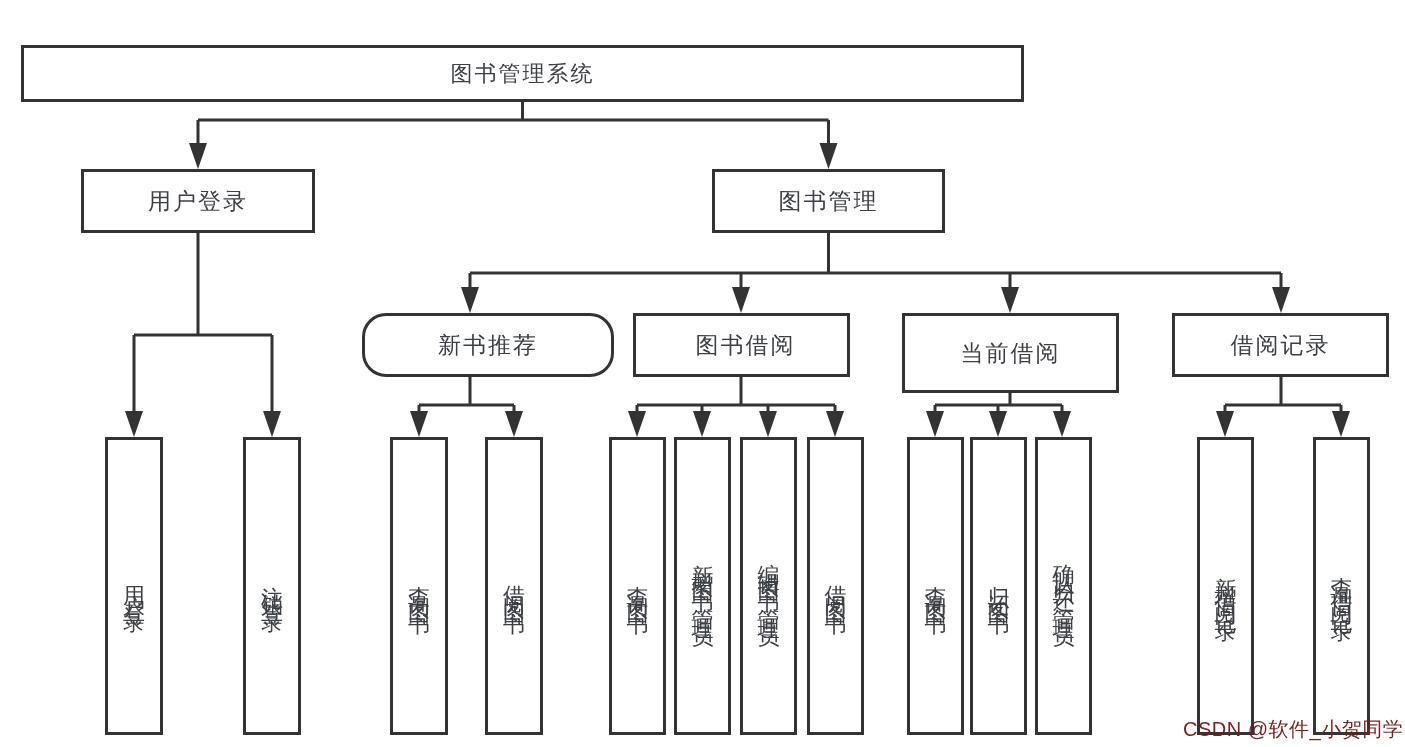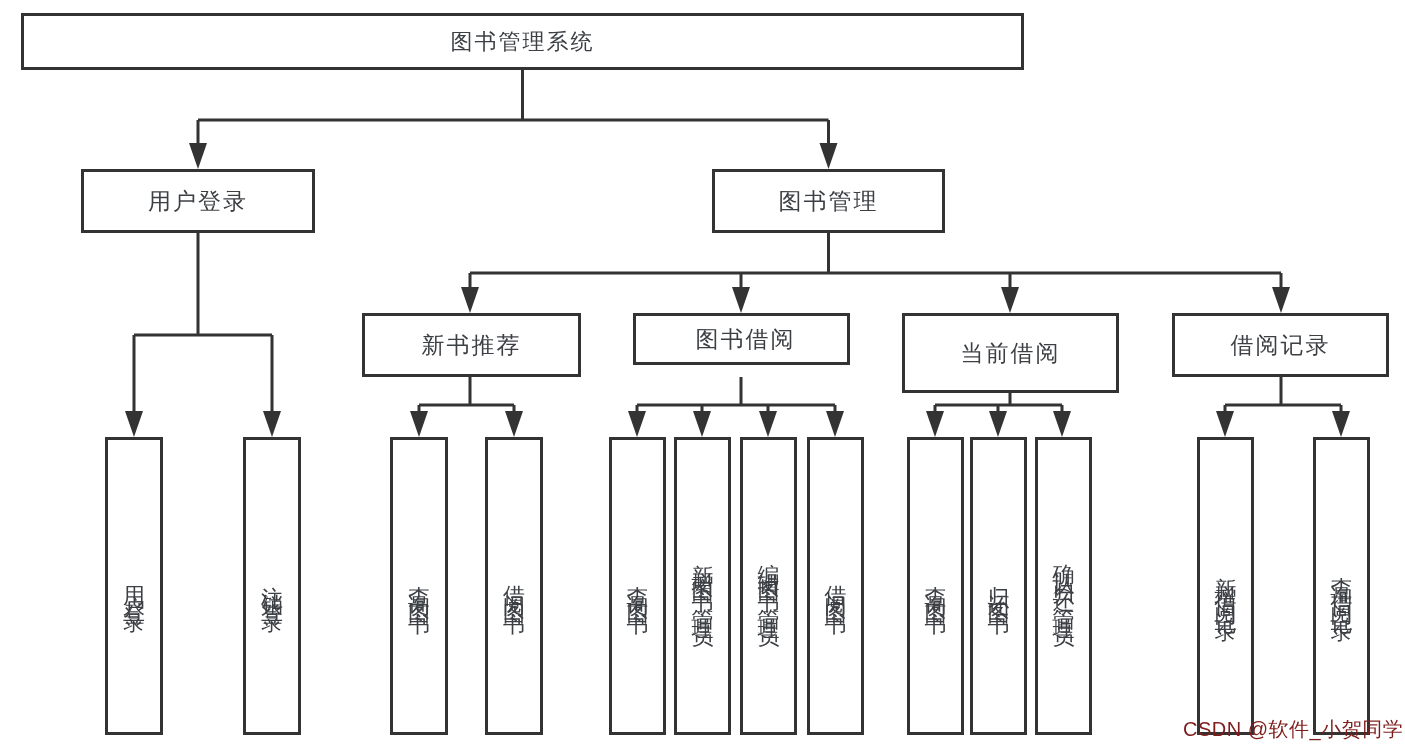--- a/index.html
+++ b/index.html
@@ -29,7 +29,7 @@
     z-index: 2;
   }
   .h-node { font-size: 23px; letter-spacing: 2px; }
-  .root-node { font-size: 22px; }
+  .root-node { font-size: 22px; margin-top: 32px; }
   .v-node span.vtext {
     writing-mode: vertical-lr;
     font-size: 22px;

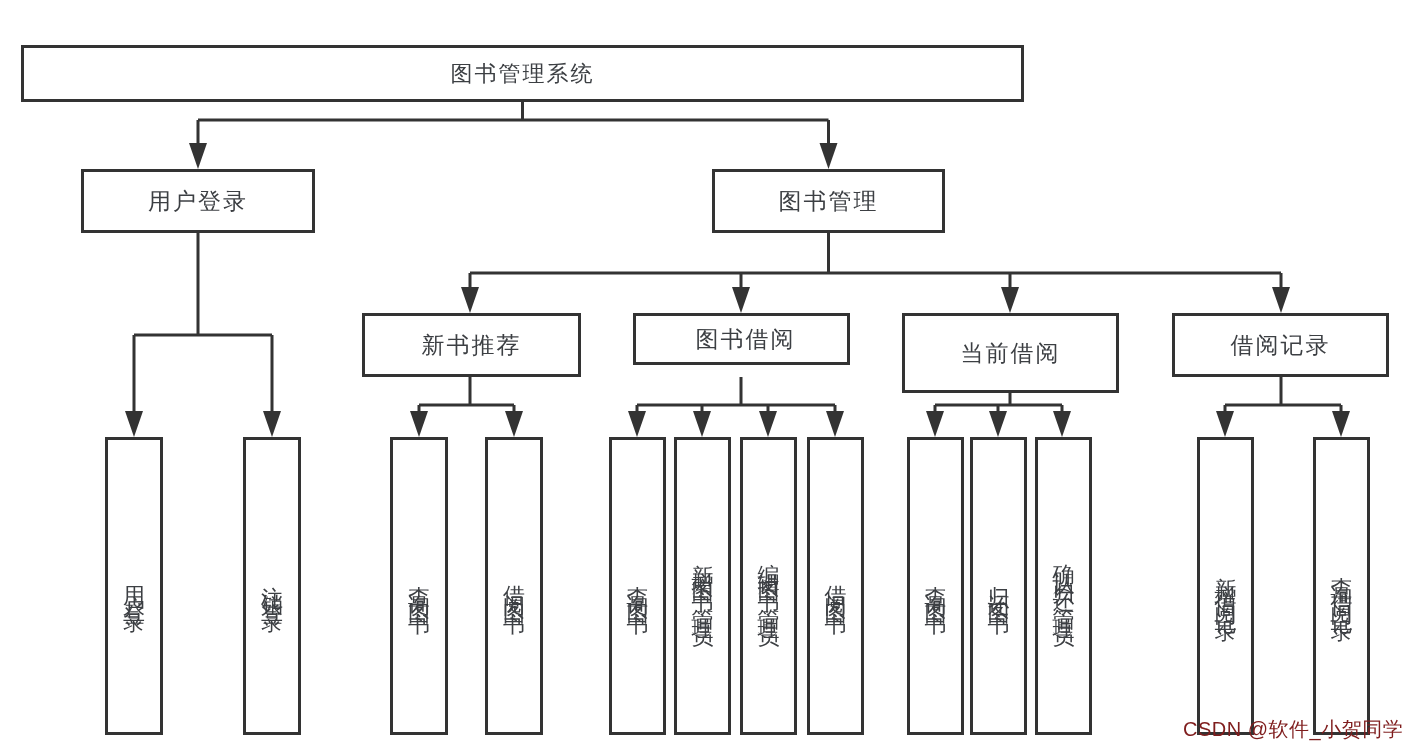--- a/index.html
+++ b/index.html
@@ -102,7 +102,7 @@
     <span>图书管理</span>
   </div>
 
-  <div class="node h-node" style="left:362px; top:313px; width:219px; height:64px;">
+  <div class="node h-node" style="left:362px; top:313px; width:252px; height:64px;border-radius:24px;">
     <span>新书推荐</span>
   </div>
   <div class="node h-node" style="left:633px; top:313px; width:217px; height:52px;padding-left:8px;">

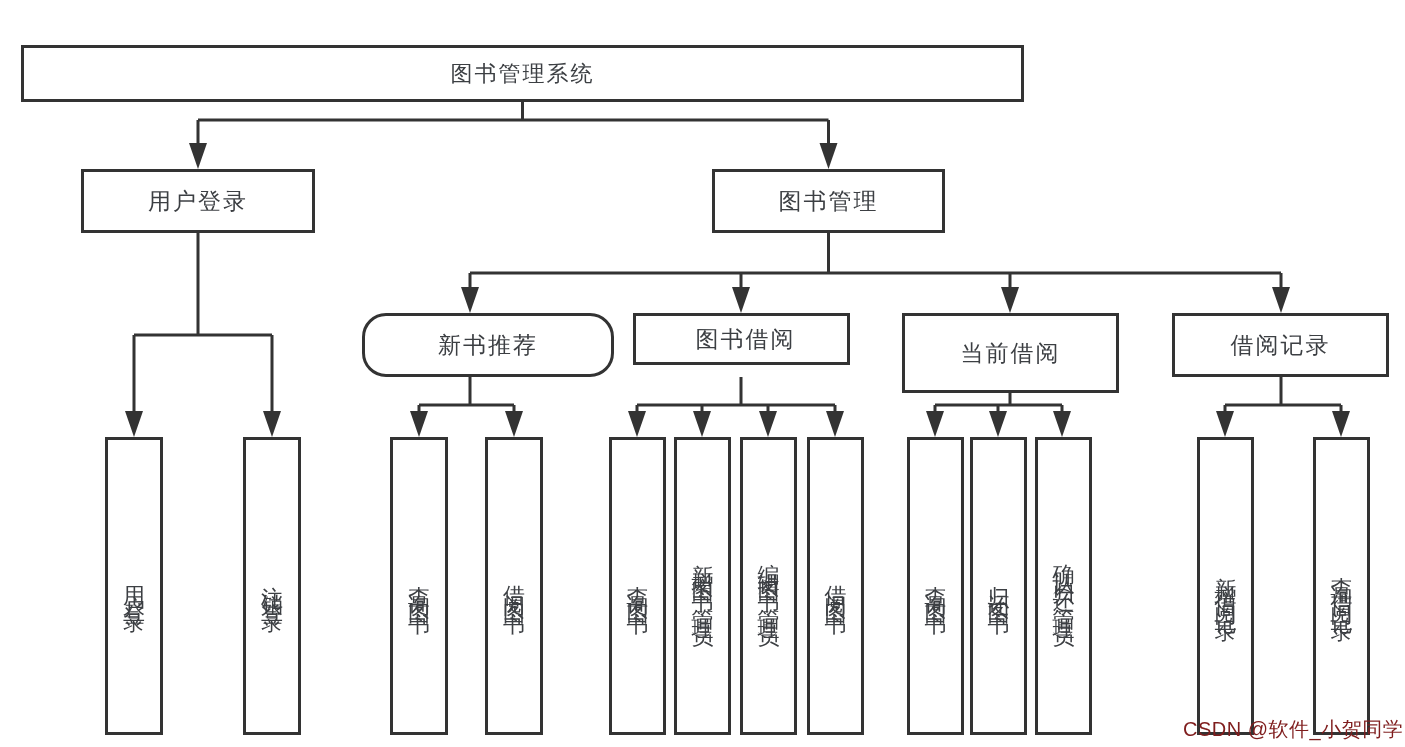--- a/index.html
+++ b/index.html
@@ -105,7 +105,7 @@
   <div class="node h-node" style="left:362px; top:313px; width:252px; height:64px;border-radius:24px;">
     <span>新书推荐</span>
   </div>
-  <div class="node h-node" style="left:633px; top:313px; width:217px; height:52px;padding-left:8px;">
+  <div class="node h-node" style="left:633px; top:313px; width:217px; height:64px;padding-left:8px;">
     <span>图书借阅</span>
   </div>
   <div class="node h-node" style="left:902px; top:313px; width:217px; height:80px;">

